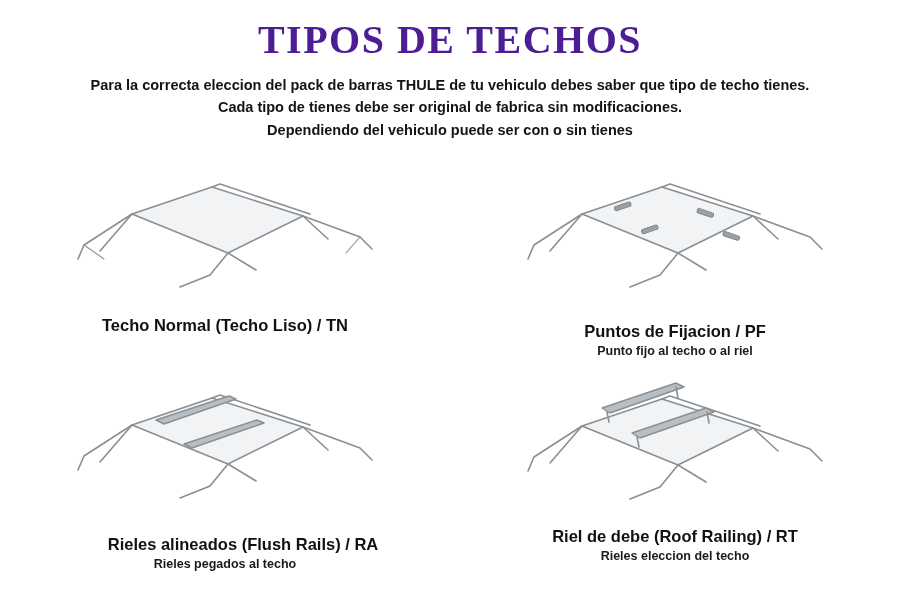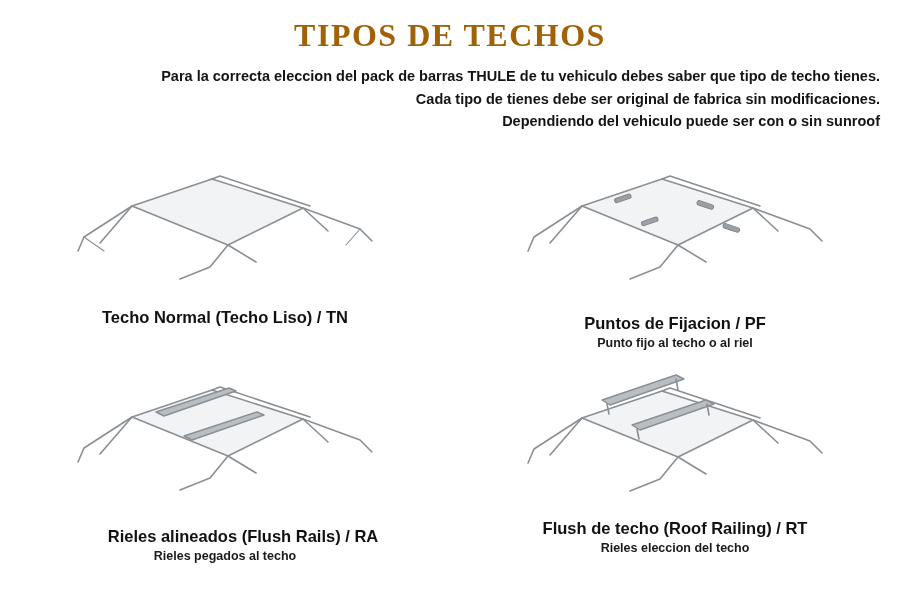--- a/index.html
+++ b/index.html
@@ -23,12 +23,12 @@
   .title {
     text-align: center;
     font-family: "Liberation Serif", serif;
-    font-size: 32px;
+    font-size: 40px;
     font-weight: bold;
     letter-spacing: 1.5px;
     margin: 18px 0 0 0;
     line-height: 1.1;
-    color: #a16207;
+    color: #4c1d95;
   }
   .subtitle-block {
     margin: 12px auto 10px auto;

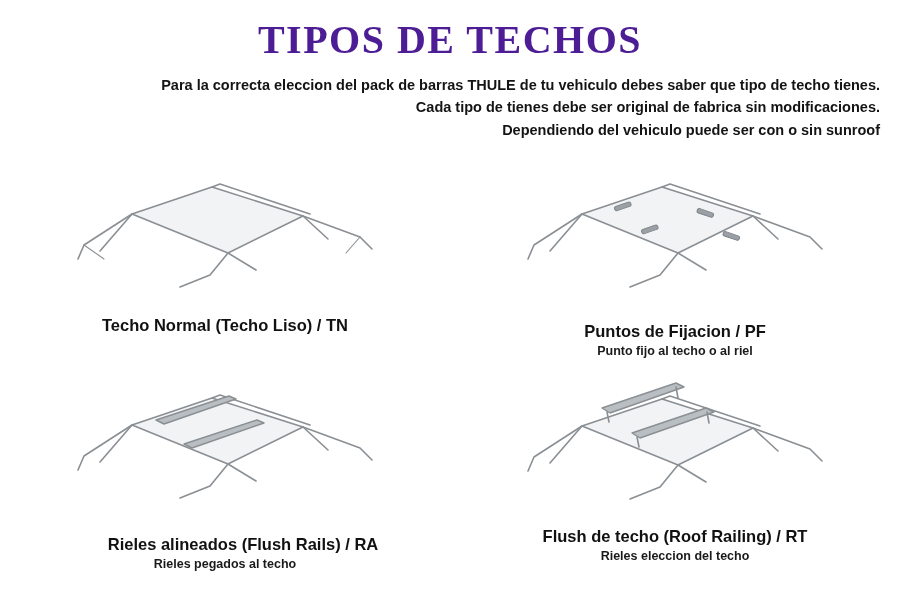--- a/index.html
+++ b/index.html
@@ -33,7 +33,7 @@
   .subtitle-block {
     margin: 12px auto 10px auto;
     width: 860px;
-    text-align: right;
+    text-align: center;
   }
   .subtitle-line {
     font-size: 14.5px;

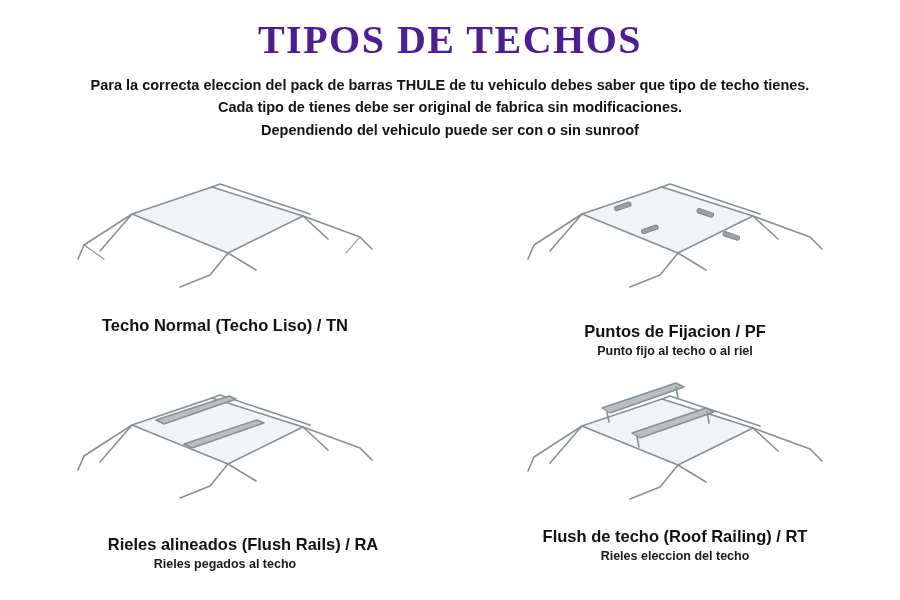--- a/index.html
+++ b/index.html
@@ -101,7 +101,7 @@
   <div class="subtitle-block">
     <div class="subtitle-line">Para la correcta eleccion del pack de barras THULE de tu vehiculo debes saber que tipo de techo tienes.</div>
     <div class="subtitle-line">Cada tipo de tienes debe ser original de fabrica sin modificaciones.</div>
-    <div class="subtitle-line">Dependiendo del vehiculo puede ser con o sin sunroof</div>
+    <div class="subtitle-line">Dependiendo del vehiculo puede ser con o sin tienes</div>
   </div>
 
   <div class="grid">

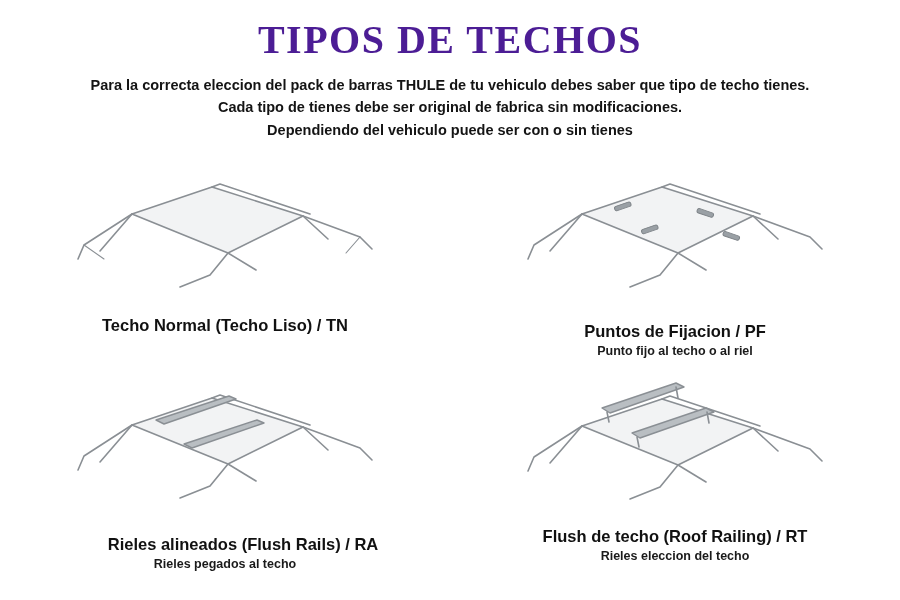--- a/index.html
+++ b/index.html
@@ -209,7 +209,7 @@
           </g>
         </svg>
       </div>
-      <div class="cell-label">Flush de techo (Roof Railing) / RT</div>
+      <div class="cell-label">Riel de debe (Roof Railing) / RT</div>
       <div class="cell-sub">Rieles eleccion del techo</div>
     </div>
 

